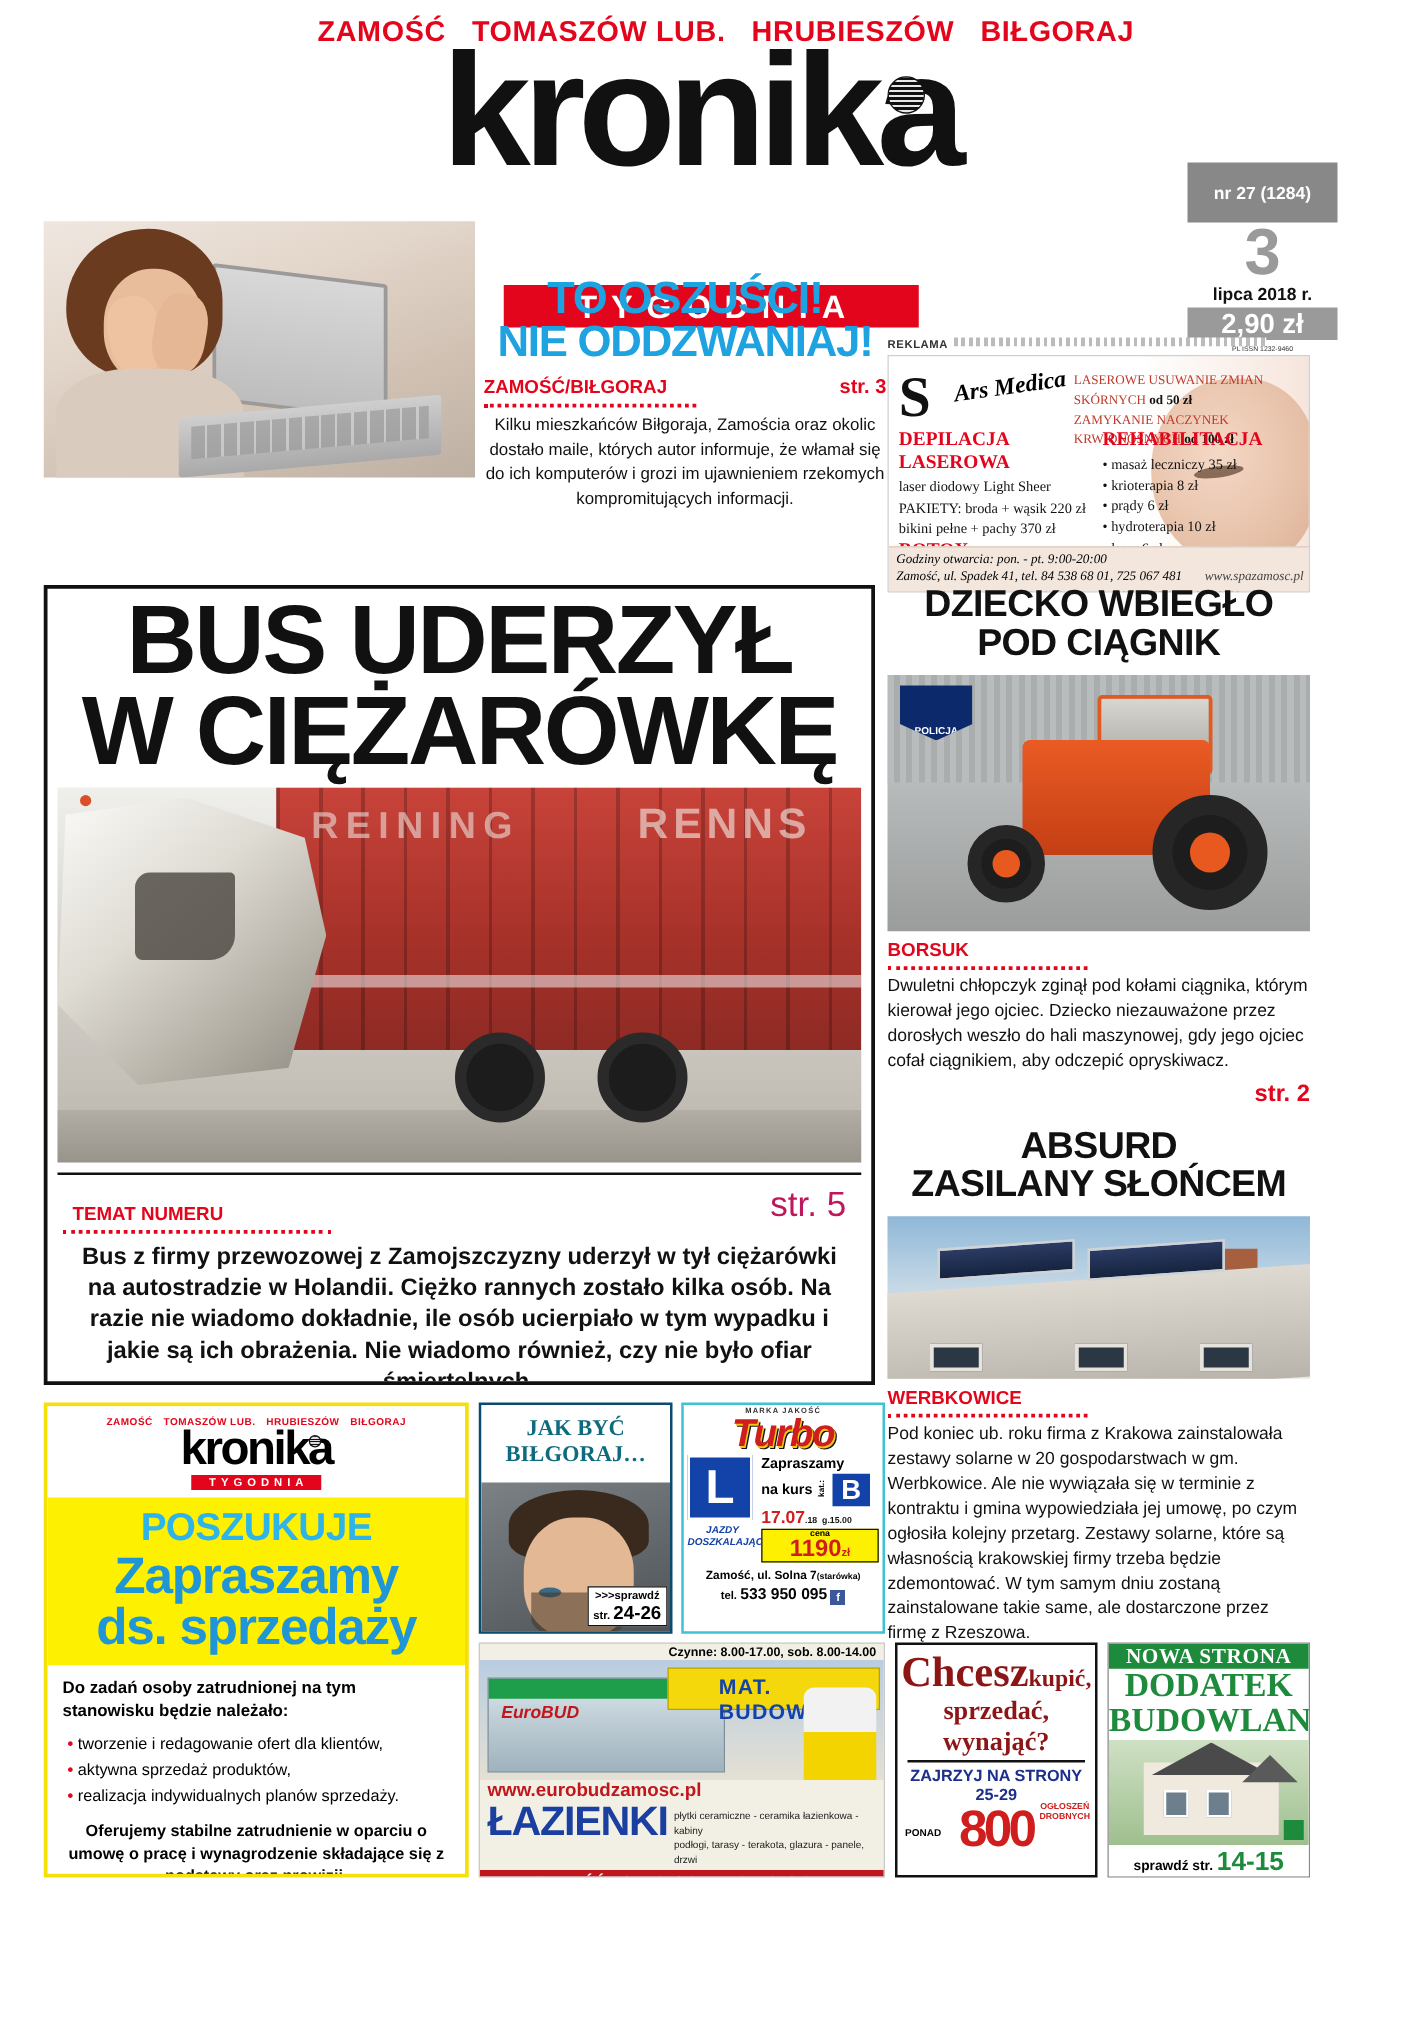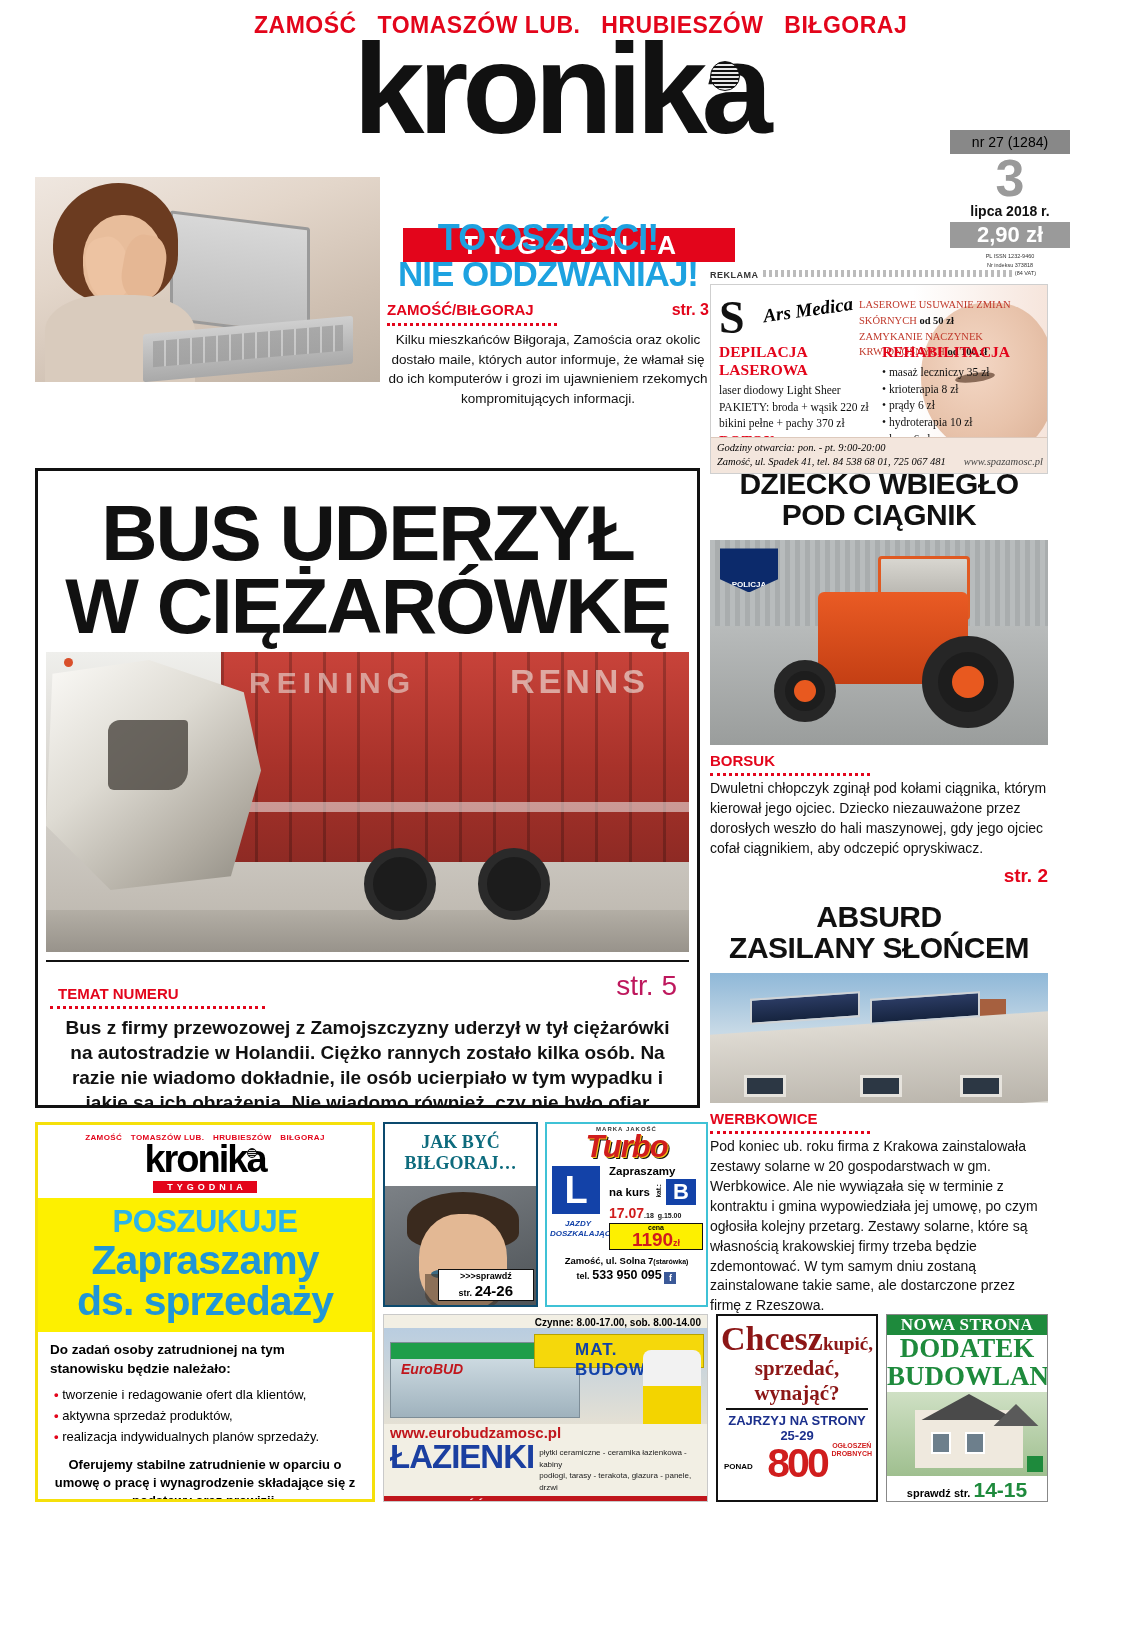--- a/index.html
+++ b/index.html
@@ -45,8 +45,8 @@
   
   .datebox { position: absolute; right: 35px; top: 130px; width: 120px; text-align: center; }
   .issue-no {
-    background: #888; color: #000000; font-weight: normal; font-size: 14px;
-    padding: 4px 0; letter-spacing: 0px;
+    background: #888; color: #ffffff; font-weight: bold; font-size: 14px;
+    padding: 16px 0; letter-spacing: 0px;
   }
   .big-day { font-size: 52px; font-weight: bold; color: #9a9a9a; line-height: 0.95; }
   .date-text { font-size: 14px; font-weight: bold; color: #111; }

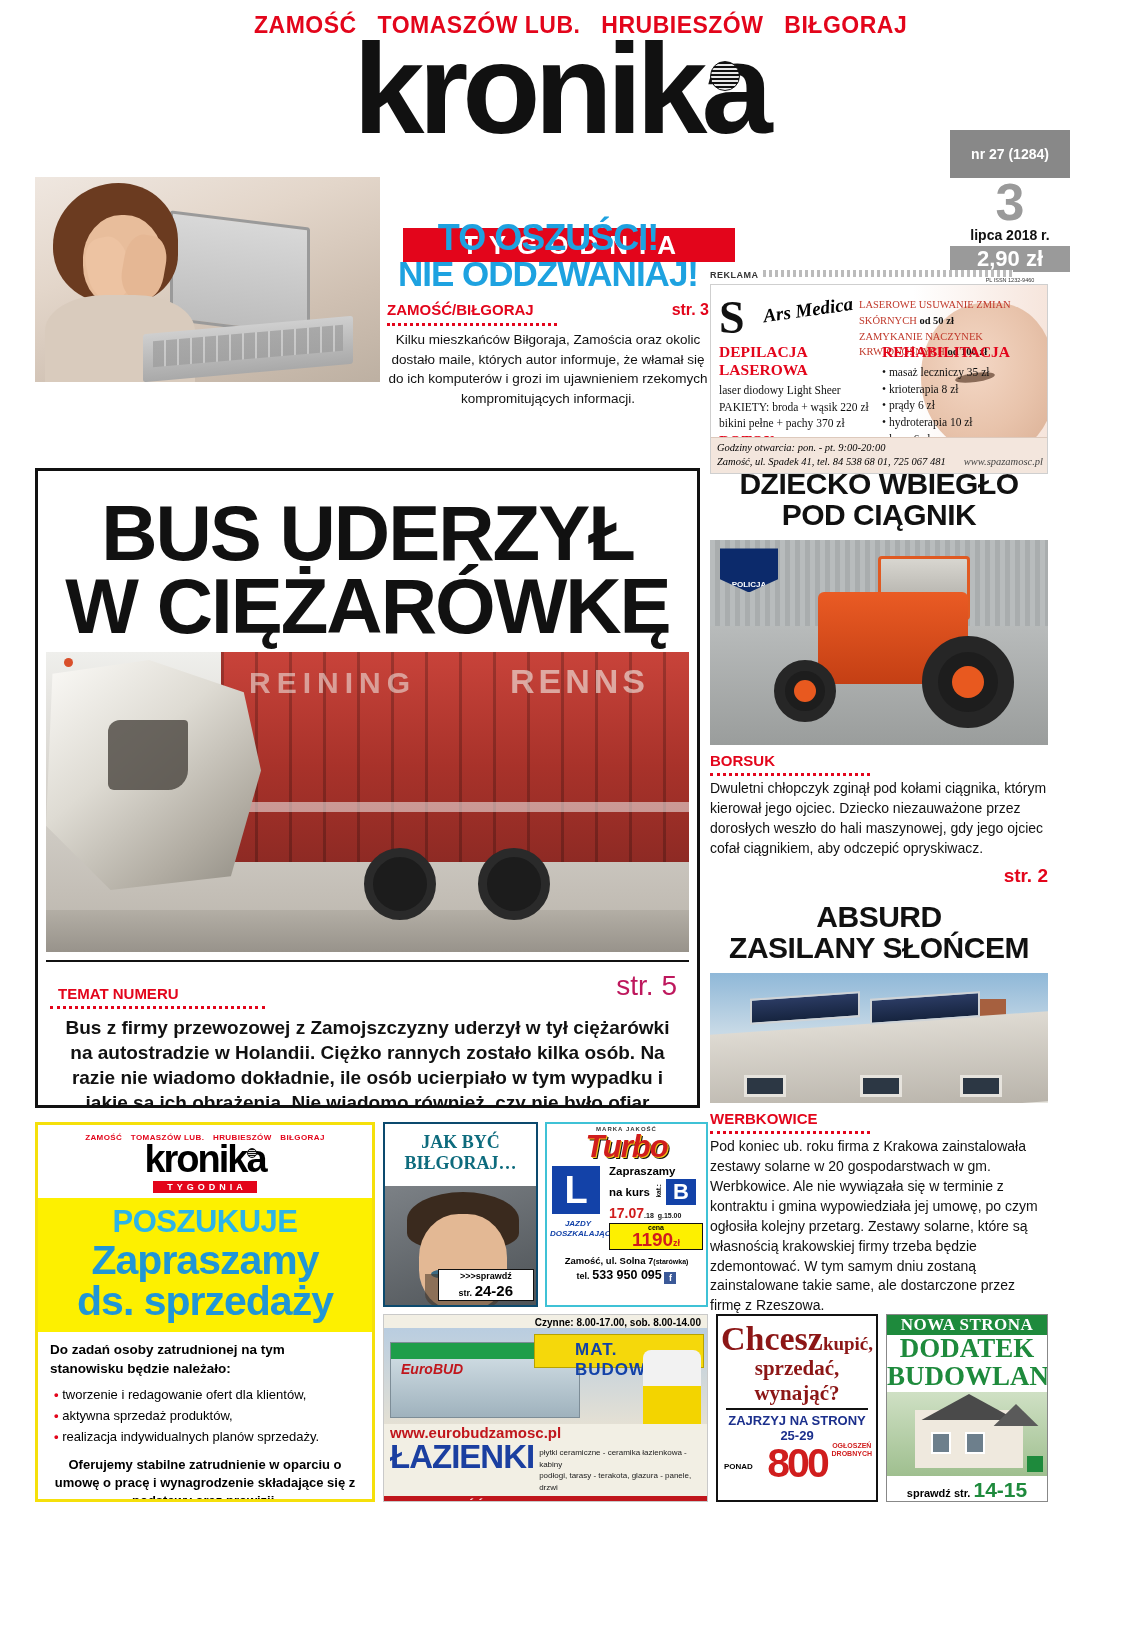--- a/index.html
+++ b/index.html
@@ -142,7 +142,7 @@
   }
   .main-head {
     text-align: center; font-size: 78px; font-weight: bold; line-height: 0.93;
-    letter-spacing: -2px; padding: 26px 4px 10px 4px; color: #111;
+    letter-spacing: -2px; padding: 4px 4px 10px 4px; color: #111;
   }
   .crash-photo {
     position: relative; margin: 0 8px; height: 300px; overflow: hidden;

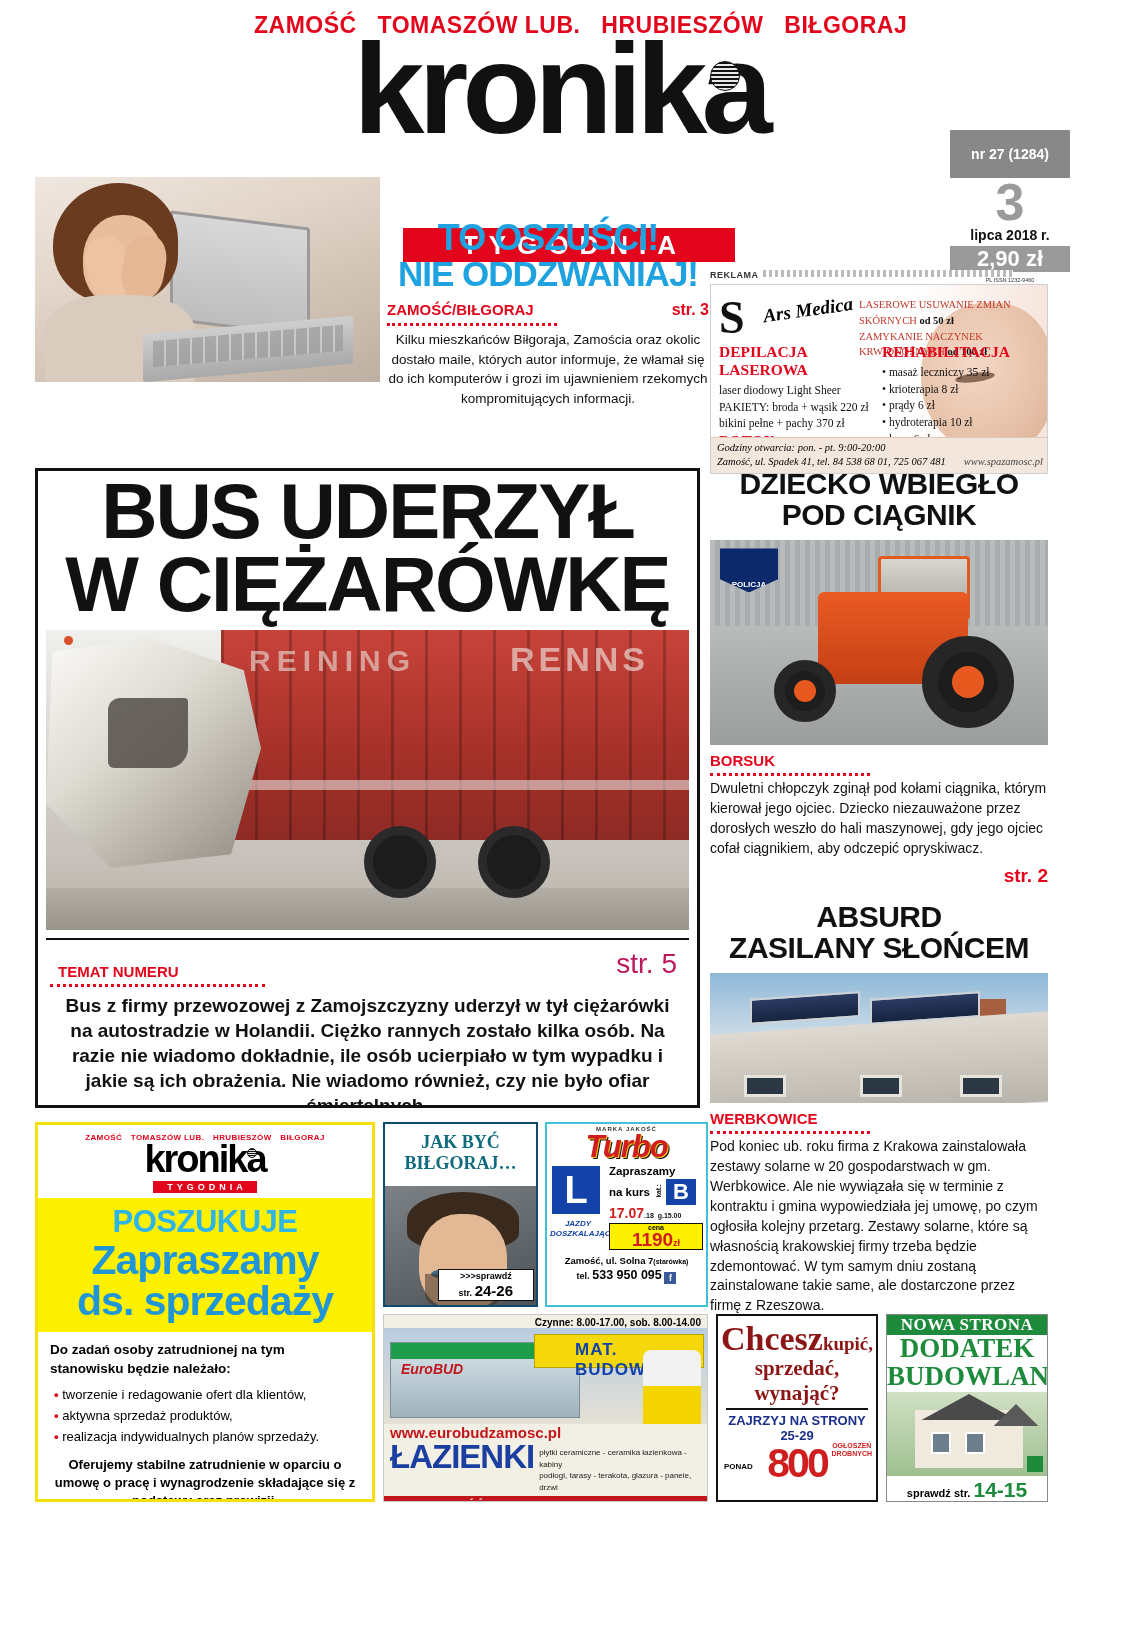--- a/index.html
+++ b/index.html
@@ -250,7 +250,7 @@
   .men-beard { position:absolute; left:40px; top:88px; width:76px; height:38px; background:rgba(70,52,38,.55); border-radius:0 0 46% 46%; }
   .men-check {
     position: absolute; right: 2px; bottom: 4px; background: #fff; border: 1px solid #111;
-    font-size: 9px; font-weight: bold; padding: 1px 20px; text-align: center; line-height: 1.15;
+    font-size: 9px; font-weight: bold; padding: 1px 4px; text-align: center; line-height: 1.15;
   }
   .men-check .big { font-size: 15px; }
 

